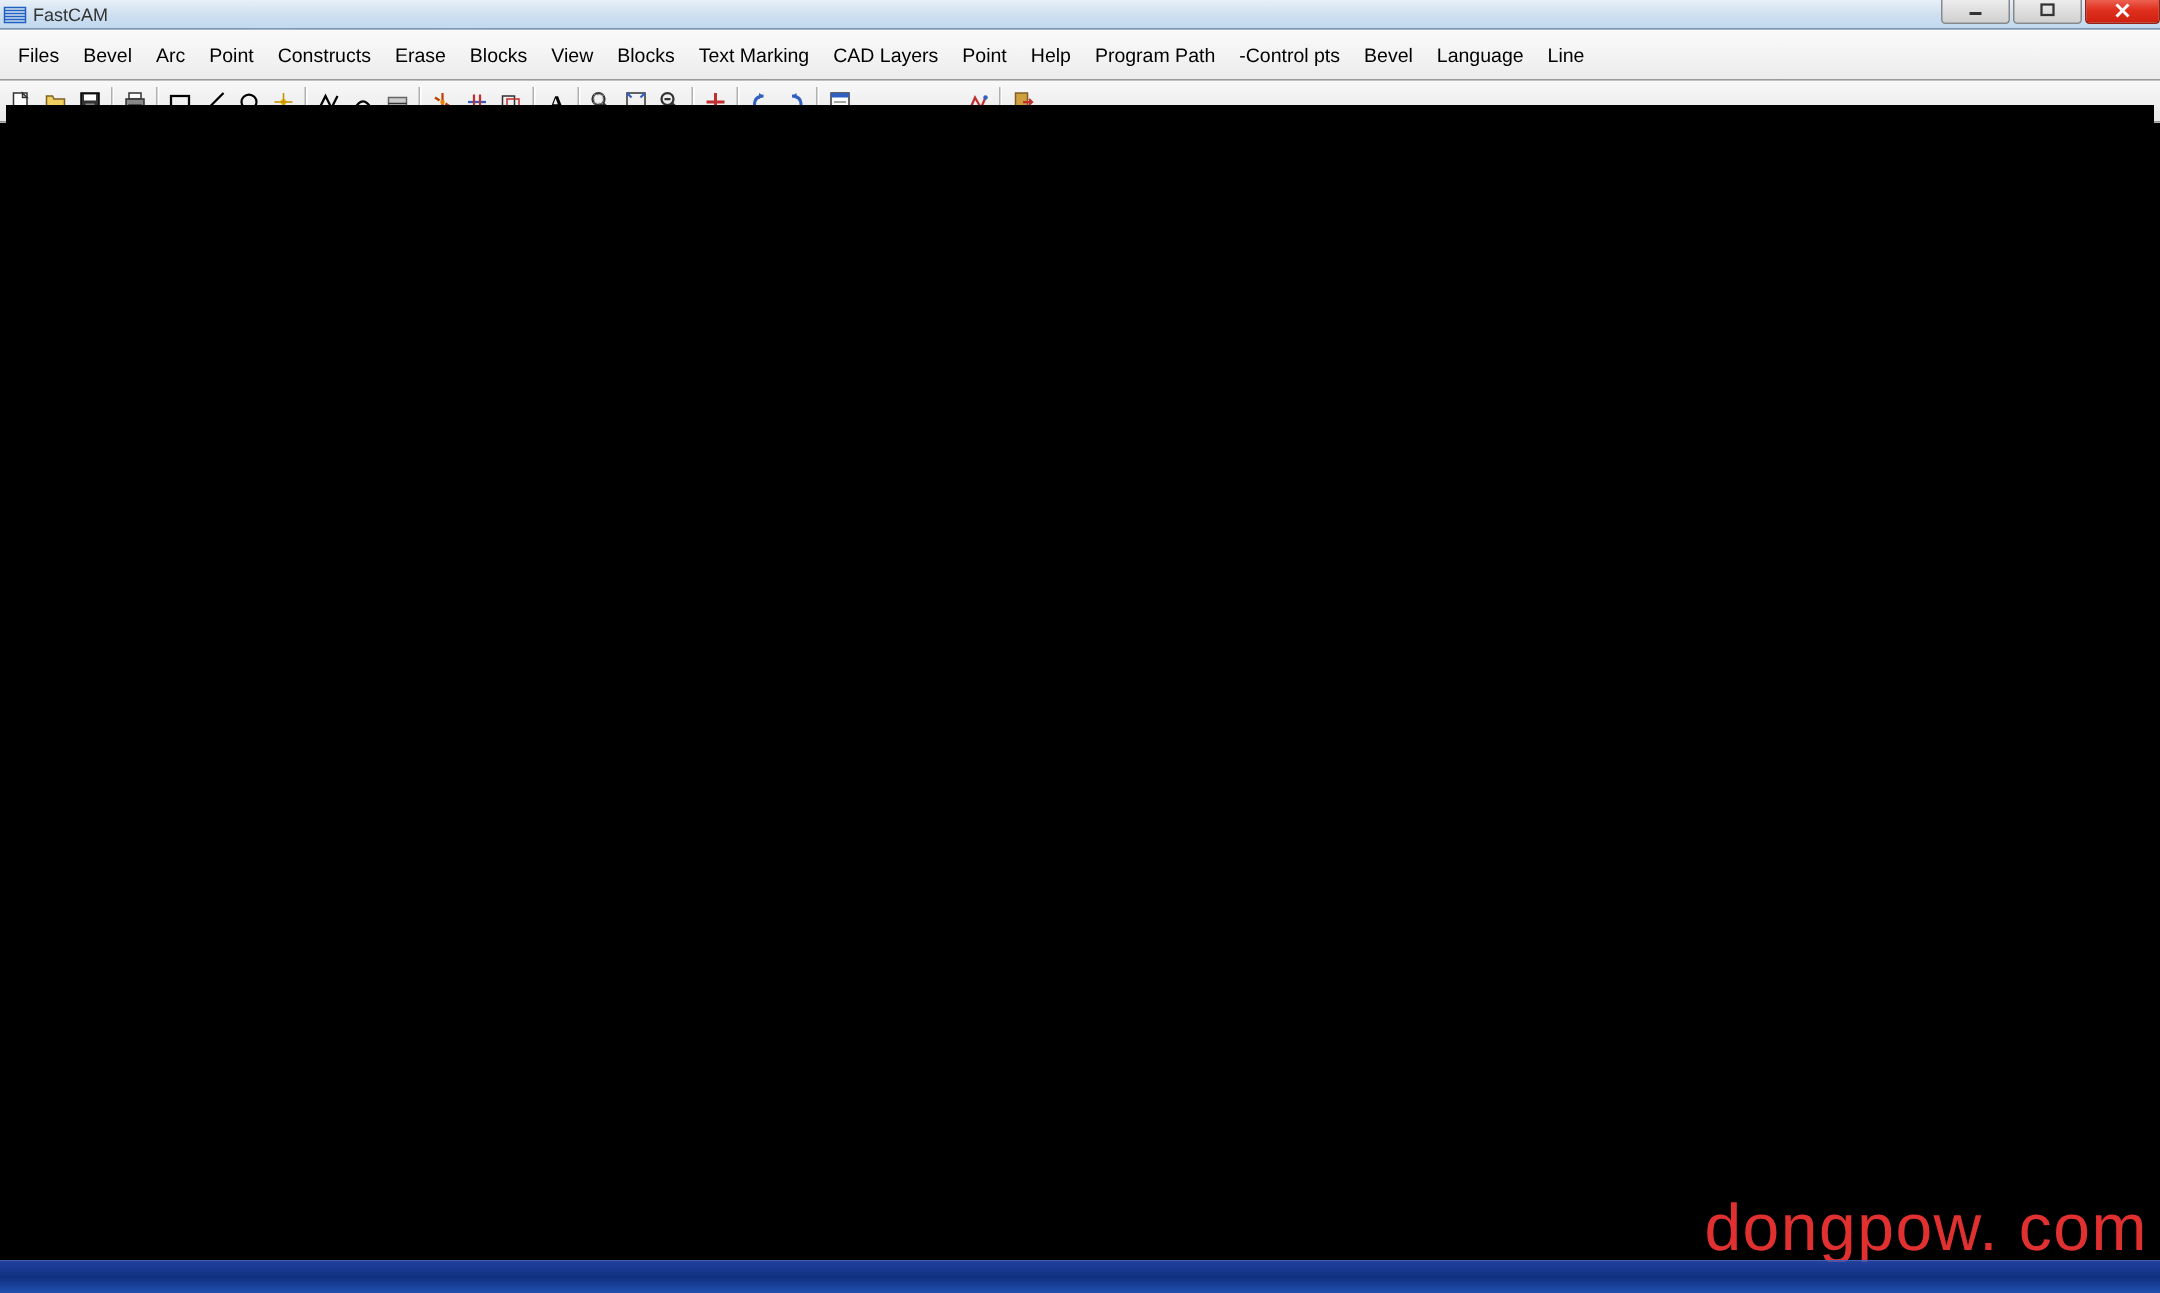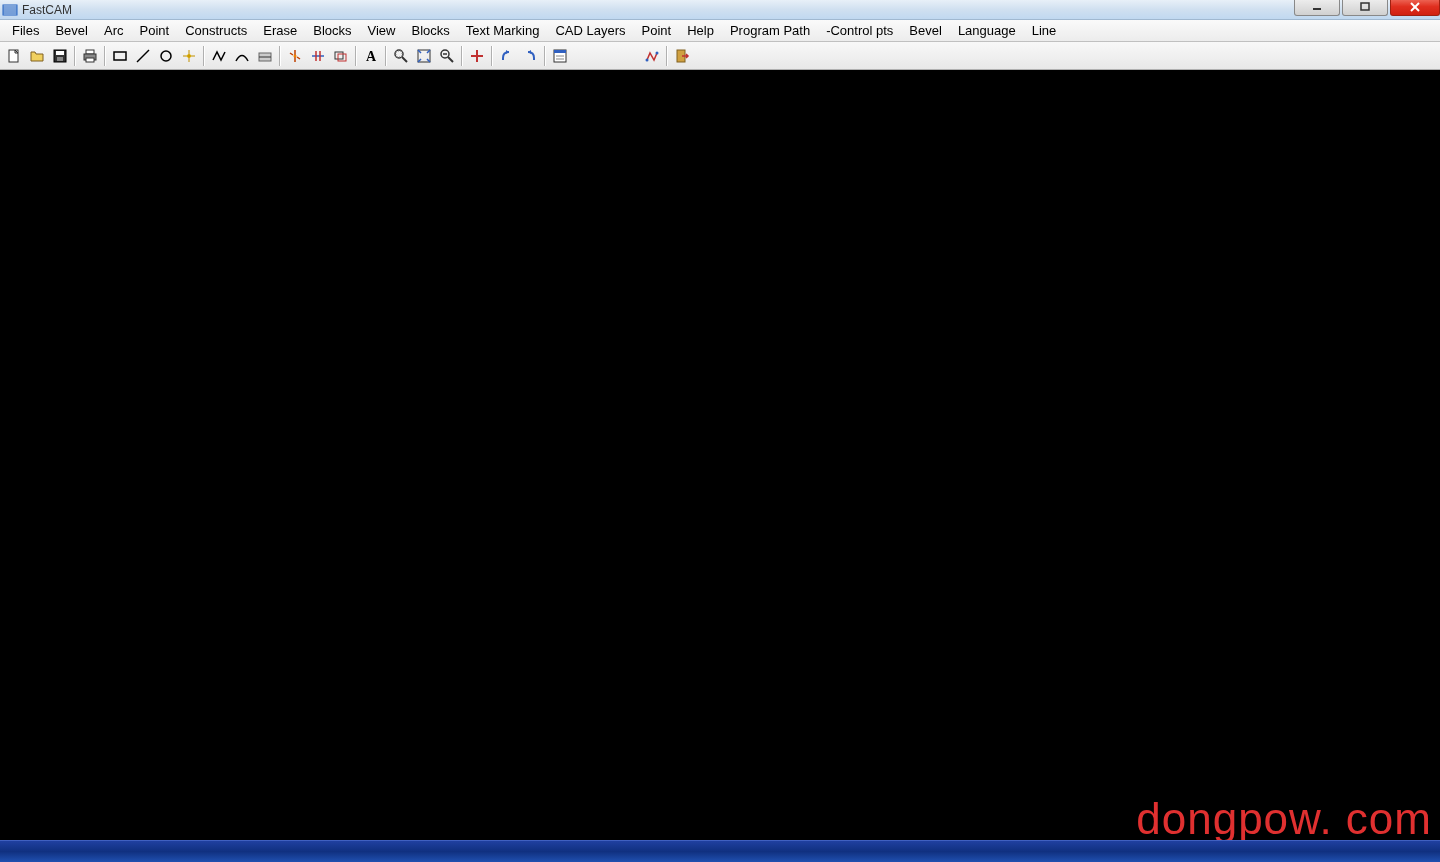--- a/index.html
+++ b/index.html
@@ -61,7 +61,7 @@
     .win-btn svg { width: 12px; height: 10px; }
     
     .menubar {
-      height: 22px;
+      height: 34px;
       background: linear-gradient(to bottom, #fafafa, #ececec);
       display: flex;
       align-items: center;

